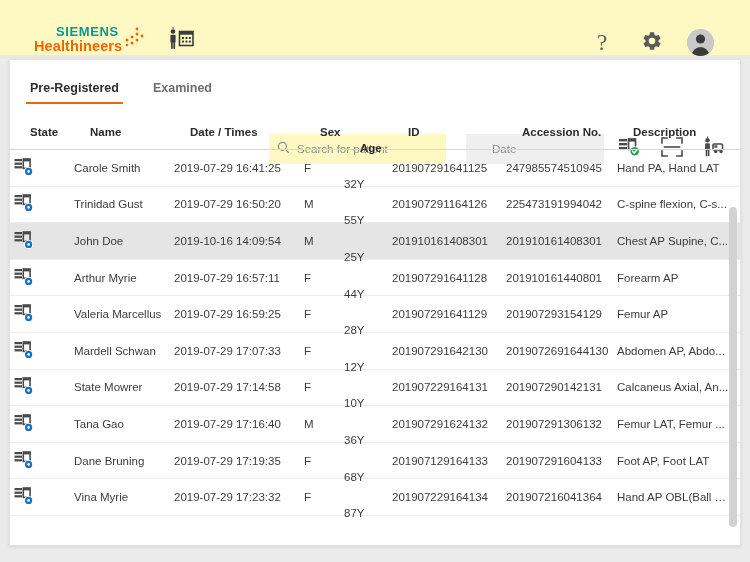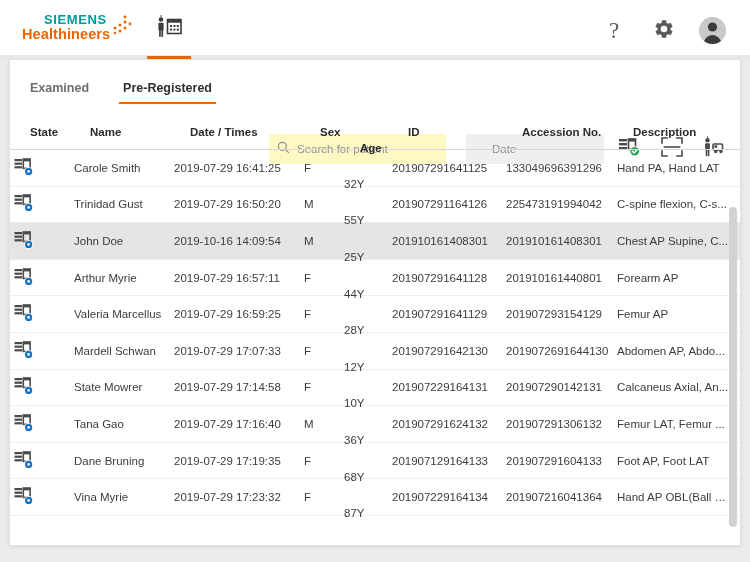--- a/index.html
+++ b/index.html
@@ -21,10 +21,10 @@
   .appbar {
     position: relative;
     height: 55px;
-    background: #ffffff;
+    background: #fef9c3;
     display: flex;
     align-items: flex-start;
-    padding: 4px;
+    padding: 16px;
   }
 
   .logo-block {

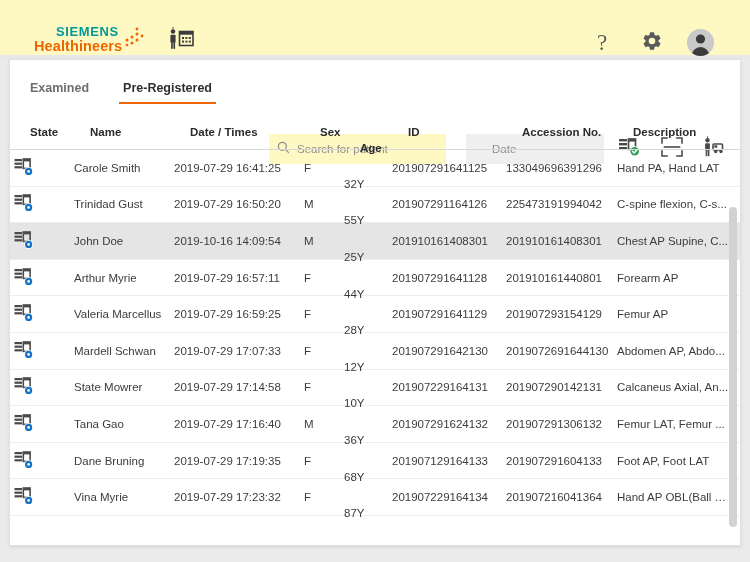--- a/index.html
+++ b/index.html
@@ -355,11 +355,11 @@
 
   <div class="toolbar">
     <div class="tabs">
+      <div class="tab active">
+        <span>Pre-Registered</span>
+      </div>
       <div class="tab inactive">
         <span>Examined</span>
-      </div>
-      <div class="tab active">
-        <span>Pre-Registered</span>
       </div>
     </div>
   </div>

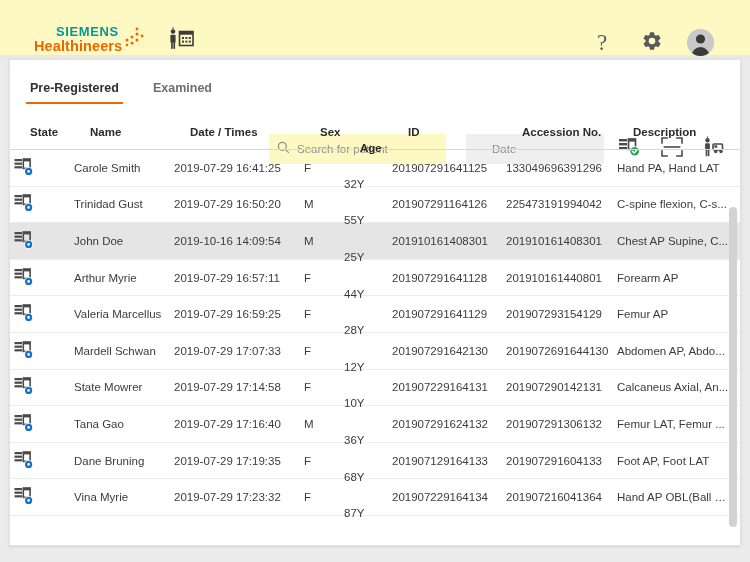--- a/index.html
+++ b/index.html
@@ -461,7 +461,7 @@
           <div class="c-sex">F</div>
           <div class="c-age">32Y</div>
           <div class="c-id">201907291641125</div>
-          <div class="c-acc">133049696391296</div>
+          <div class="c-acc">247985574510945</div>
           <div class="c-desc">Hand PA, Hand LAT</div>
         </div>
         <div class="t-row">

